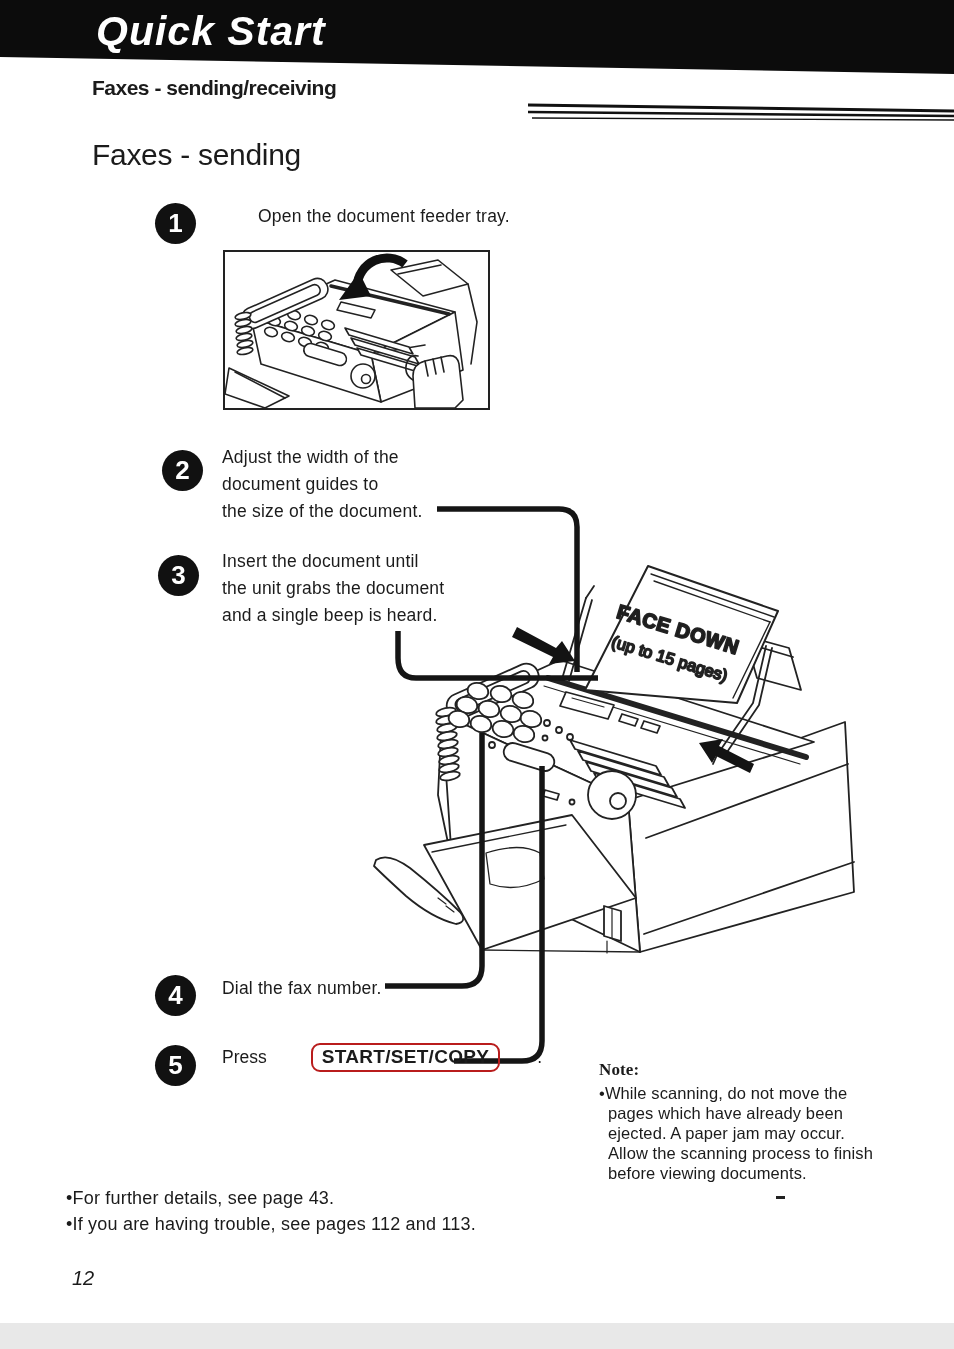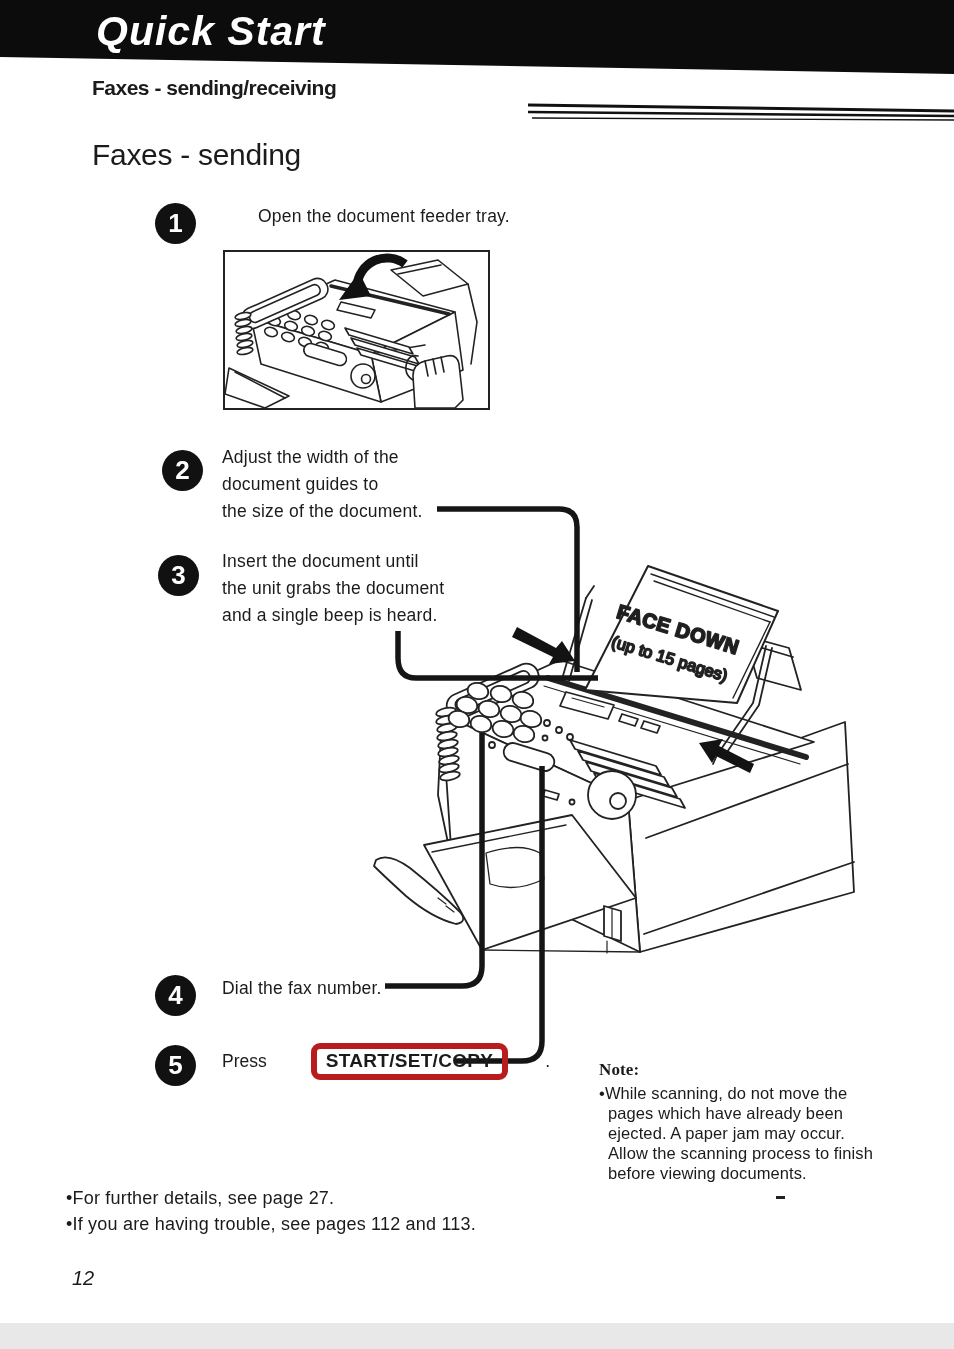--- a/index.html
+++ b/index.html
@@ -24,7 +24,7 @@
   .figure-box{border:2px solid #222;background:#fff;}
   .press-row{display:flex;align-items:center;font-size:17.5px;white-space:nowrap;gap:37px;}
   .key{
-    display:inline-block;border:6px solid #b91c1c;border-radius:9px;
+    display:inline-block;border:2px solid #b91c1c;border-radius:9px;
     padding:1px 9px 2px 9px;margin-left:7px;
     font-weight:bold;font-size:19px;letter-spacing:0.3px;
   }

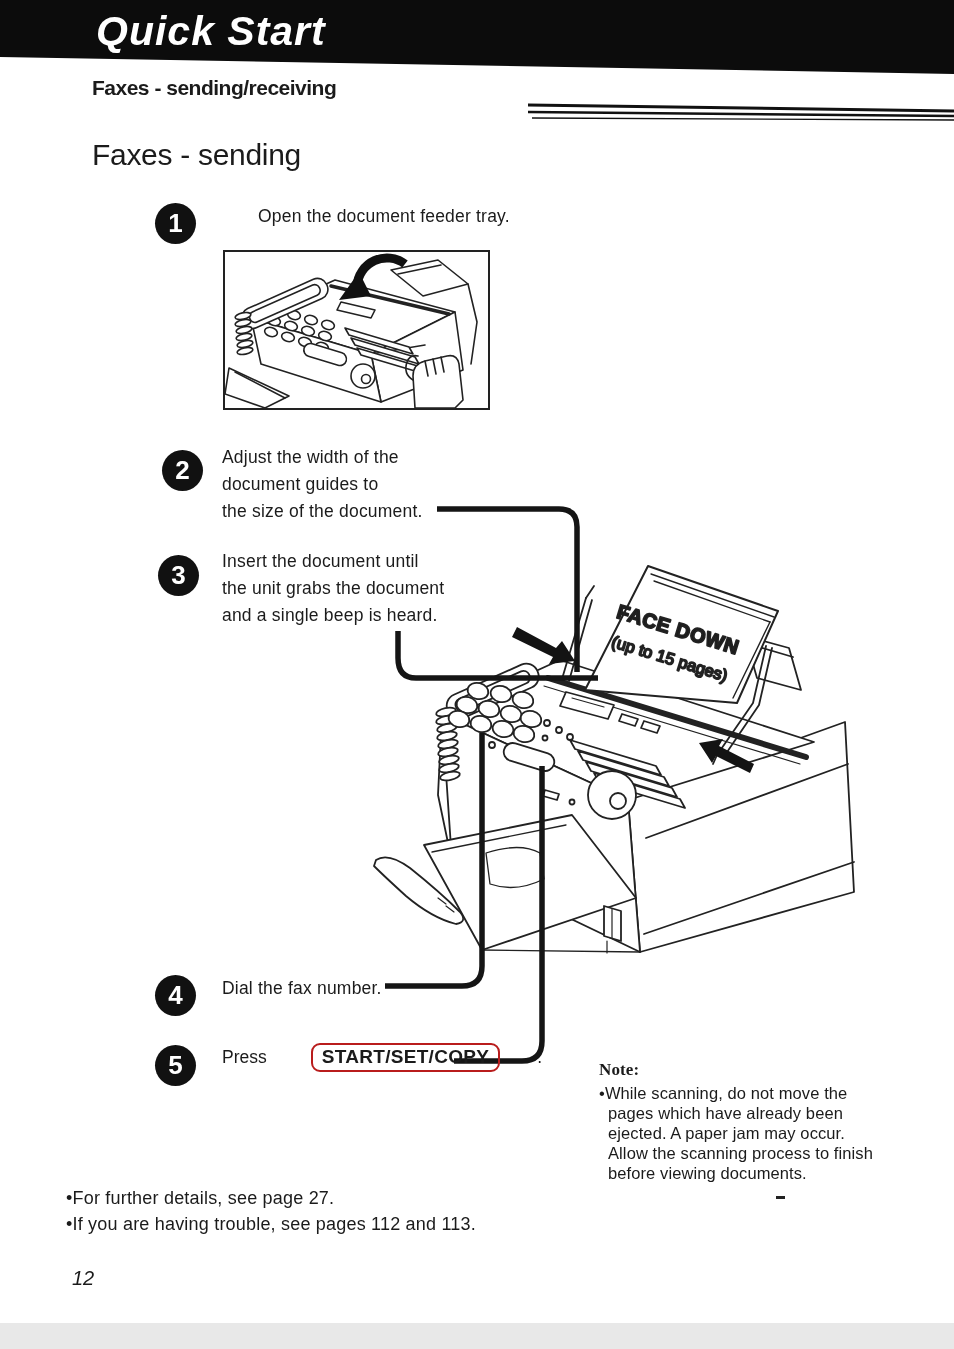--- a/index.html
+++ b/index.html
@@ -293,7 +293,7 @@
   <div class="abs" style="left:776px;top:1196px;width:9px;height:2.5px;background:#222;"></div>
 
   <div class="abs" style="left:66px;top:1185px;">
-    <div class="foot-line">•For further details, see page 27.</div>
+    <div class="foot-line">•For further details, see page 43.</div>
     <div class="foot-line">•If you are having trouble, see pages 112 and 113.</div>
   </div>
   <div class="abs pagenum" style="left:72px;top:1267px;">12</div>

